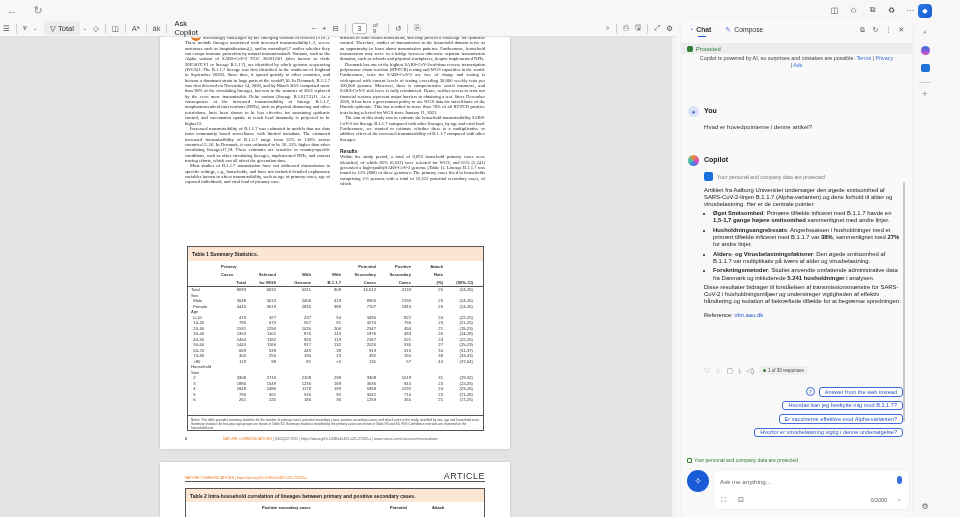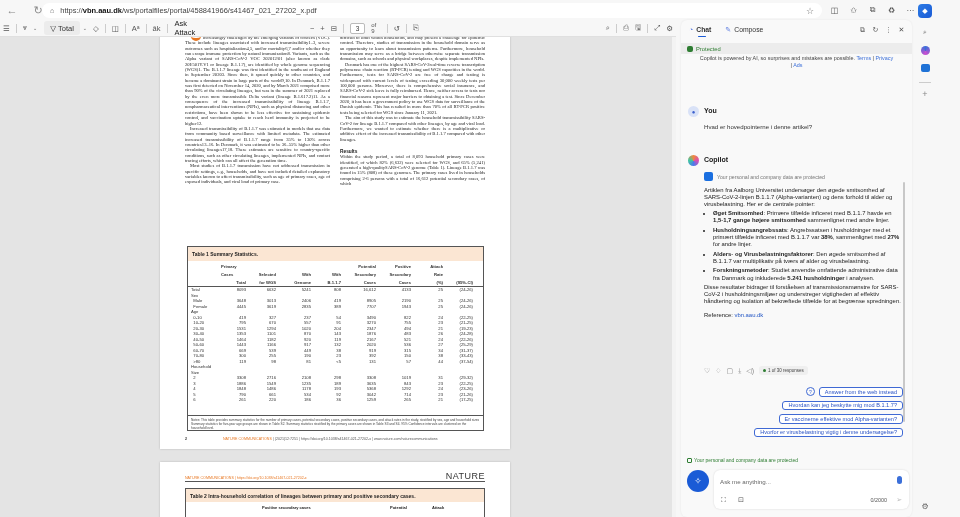--- a/index.html
+++ b/index.html
@@ -106,13 +106,6 @@
 <div class="topbar">
   <span class="nav-btn">←</span>
   <span class="nav-btn" style="margin-left:10px">↻</span>
-  <div class="url-box">
-    <span class="lock">⌂</span>
-    <span>https://</span>
-      <b>vbn.aau.dk</b>
-      <span>/ws/portalfiles/portal/458841966/s41467_021_27202_x.pdf</span>
-    <span class="star">☆</span>
-  </div>
   <div class="browser-icons">
     <span>◫</span>
     <span>✩</span>

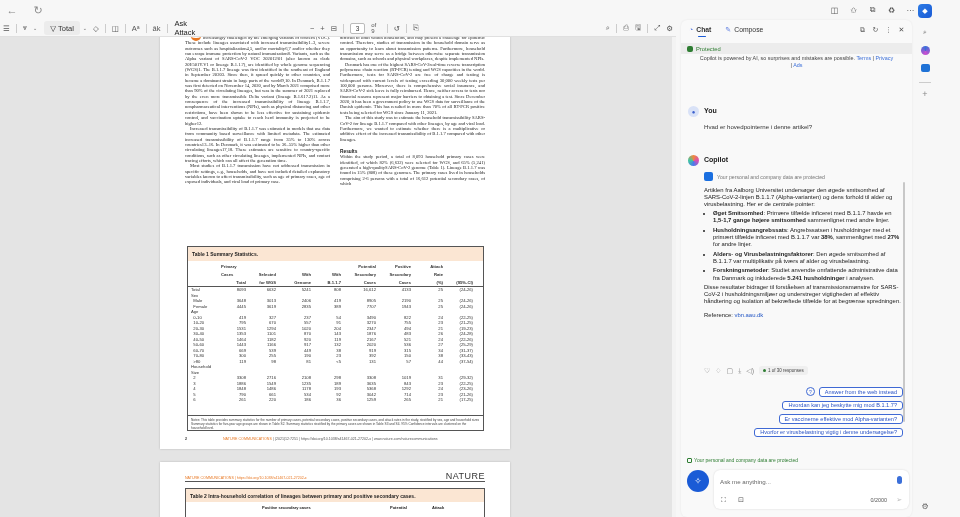--- a/index.html
+++ b/index.html
@@ -133,7 +133,7 @@
   <span class="sep"></span>
   <span class="tb">ǎk</span>
   <span class="sep"></span>
-  <span class="ask-copilot">Ask Attack</span>
+  <span class="ask-copilot">Ask Copilot</span>
   <span style="width:100px"></span>
   <span class="tb">−</span>
   <span class="tb">+</span>

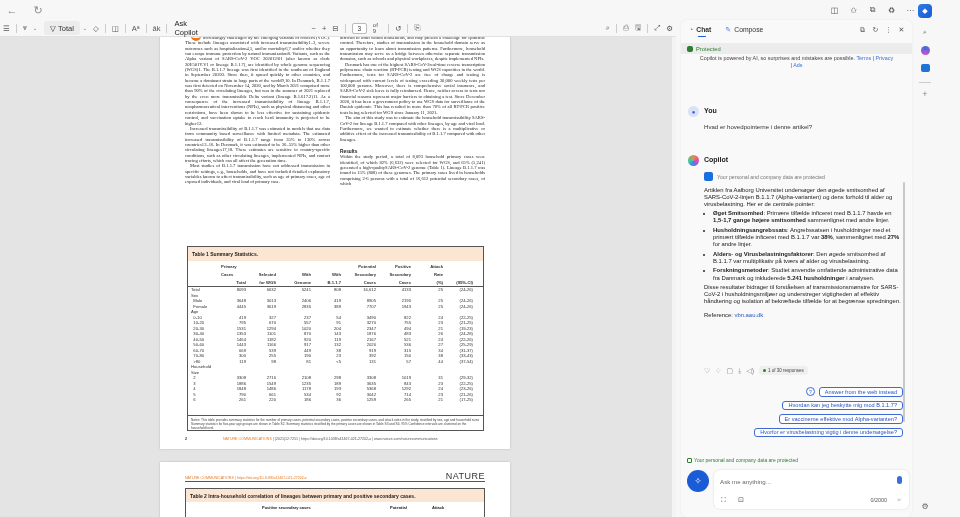--- a/index.html
+++ b/index.html
@@ -455,7 +455,7 @@
   <div class="page page2">
     <div class="p2-header">
       <span class="jn">NATURE COMMUNICATIONS | https://doi.org/10.1038/s41467-021-27202-x</span>
-      <span class="art">NATURE</span>
+      <span class="art">ARTICLE</span>
     </div>
     <div class="table2">
       <div class="t-head">Table 2 Intra-household correlation of lineages between primary and positive secondary cases.</div>

